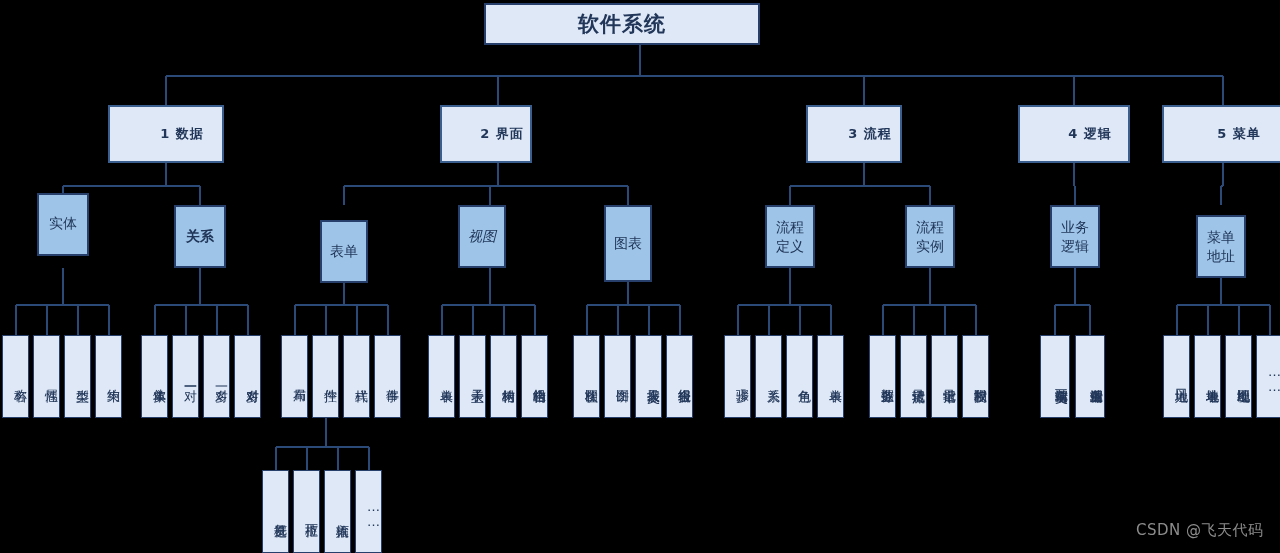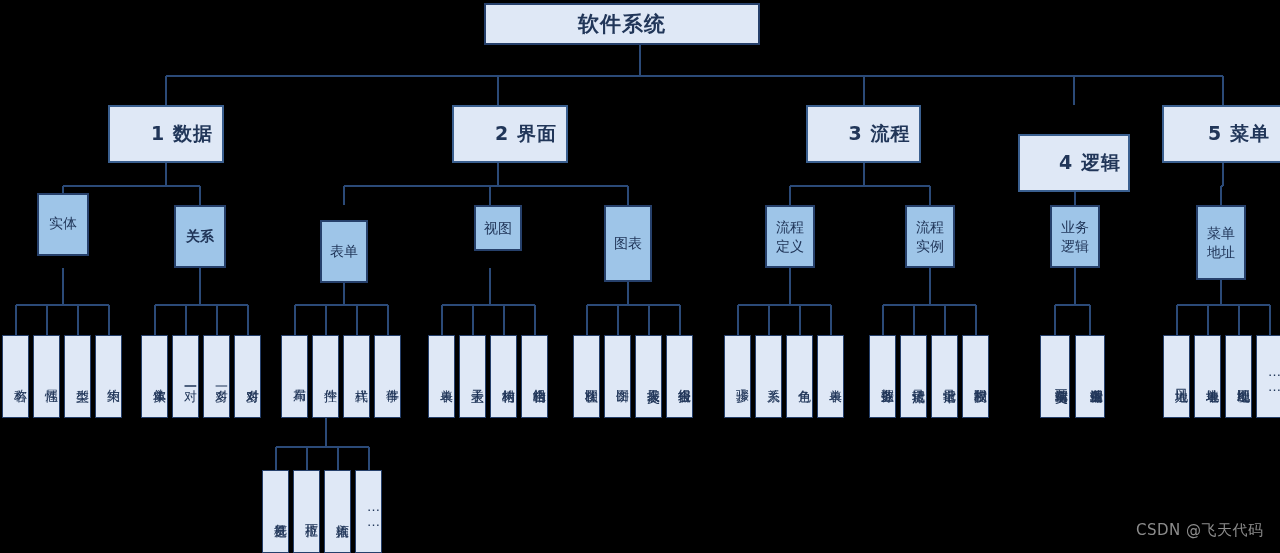--- a/index.html
+++ b/index.html
@@ -9,7 +9,7 @@
   .node{position:absolute;box-sizing:border-box;display:flex;align-items:center;
         justify-content:center;text-align:center;color:#213659;}
   .node.root{background:#dfe8f6;border:2px solid #26406b;font-size:21px;font-weight:bold;letter-spacing:1px;}
-  .node.lvl1{background:#dfe8f6;border:2px solid #3a5f8f;font-size:19px;font-weight:bold;letter-spacing:1px;padding-left:32px;}
+  .node.lvl1{background:#dfe8f6;border:2px solid #3a5f8f;font-size:13px;font-weight:bold;letter-spacing:1px;padding-left:32px;}
   .node.lvl2{background:#9ec5e8;border:2px solid #26406b;font-size:14px;font-weight:normal;line-height:1.35;}
   .node.leaf{background:#dfe8f6;border:1.5px solid #26406b;font-size:13px;line-height:1.18;
              writing-mode:vertical-rl;text-orientation:upright;

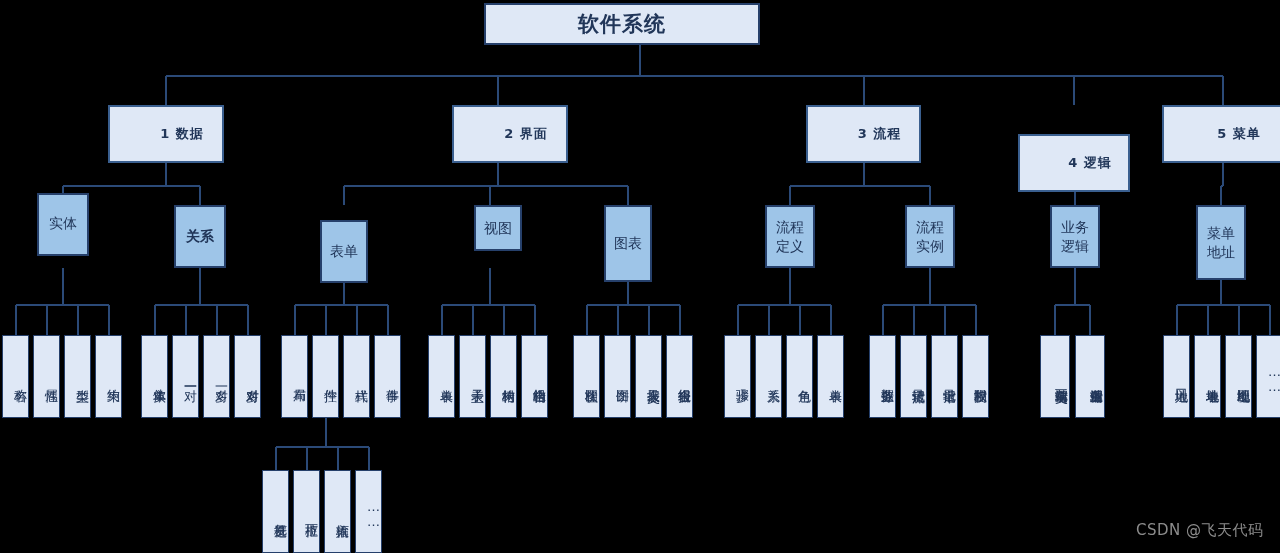--- a/index.html
+++ b/index.html
@@ -109,7 +109,7 @@
   <div id="nodes">
       <div class="node root" style="left: 484px; top: 3px; width: 276px; height: 42px;">软件系统</div>
       <div class="node lvl1" style="left: 108px; top: 105px; width: 116px; height: 58px;">1 数据</div>
-      <div class="node lvl1" style="left: 452px; top: 105px; width: 116px; height: 58px; text-align: right;">2 界面</div>
+      <div class="node lvl1" style="left: 440px; top: 105px; width: 92px; height: 58px; text-align: right;">2 界面</div>
       <div class="node lvl1" style="left: 806px; top: 105px; width: 115px; height: 58px;">3 流程</div>
       <div class="node lvl1" style="left: 1018px; top: 105px; width: 112px; height: 58px; margin-top: 29px;">4 逻辑</div>
       <div class="node lvl1" style="left: 1162px; top: 105px; width: 122px; height: 58px;">5 菜单</div>

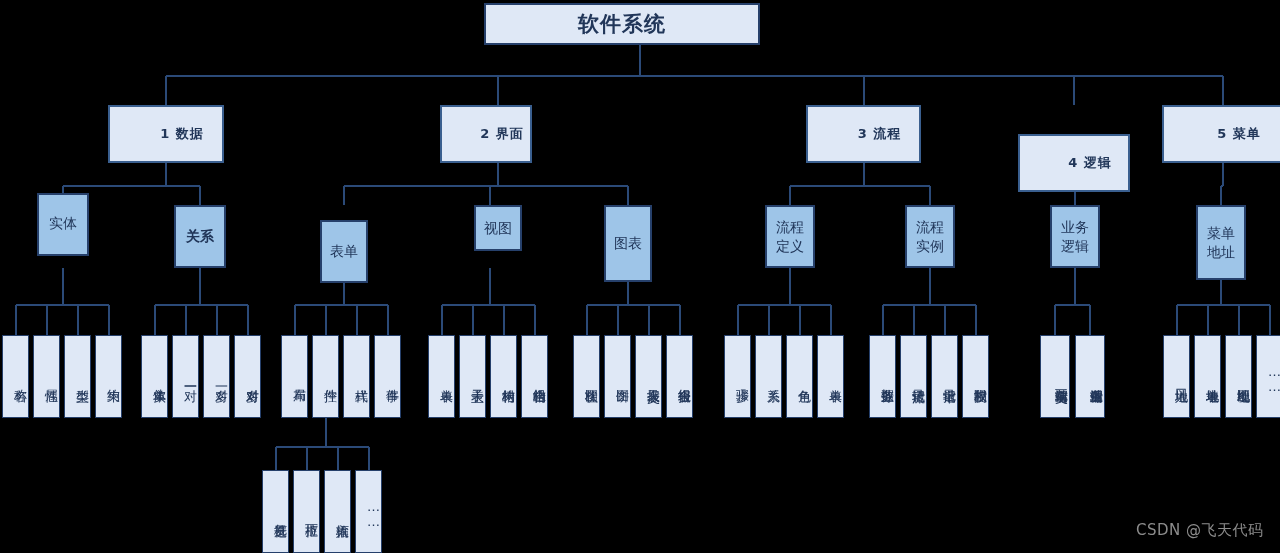--- a/index.html
+++ b/index.html
@@ -110,7 +110,7 @@
       <div class="node root" style="left: 484px; top: 3px; width: 276px; height: 42px;">软件系统</div>
       <div class="node lvl1" style="left: 108px; top: 105px; width: 116px; height: 58px;">1 数据</div>
       <div class="node lvl1" style="left: 440px; top: 105px; width: 92px; height: 58px; text-align: right;">2 界面</div>
-      <div class="node lvl1" style="left: 806px; top: 105px; width: 115px; height: 58px;">3 流程</div>
+      <div class="node lvl1" style="left: 806px; top: 105px; width: 96px; height: 58px;">3 流程</div>
       <div class="node lvl1" style="left: 1018px; top: 105px; width: 112px; height: 58px; margin-top: 29px;">4 逻辑</div>
       <div class="node lvl1" style="left: 1162px; top: 105px; width: 122px; height: 58px;">5 菜单</div>
       <div class="node lvl2" style="left: 37px; top: 193px; width: 52px; height: 63px; font-family: Liberation Mono, monospace;">实体</div>

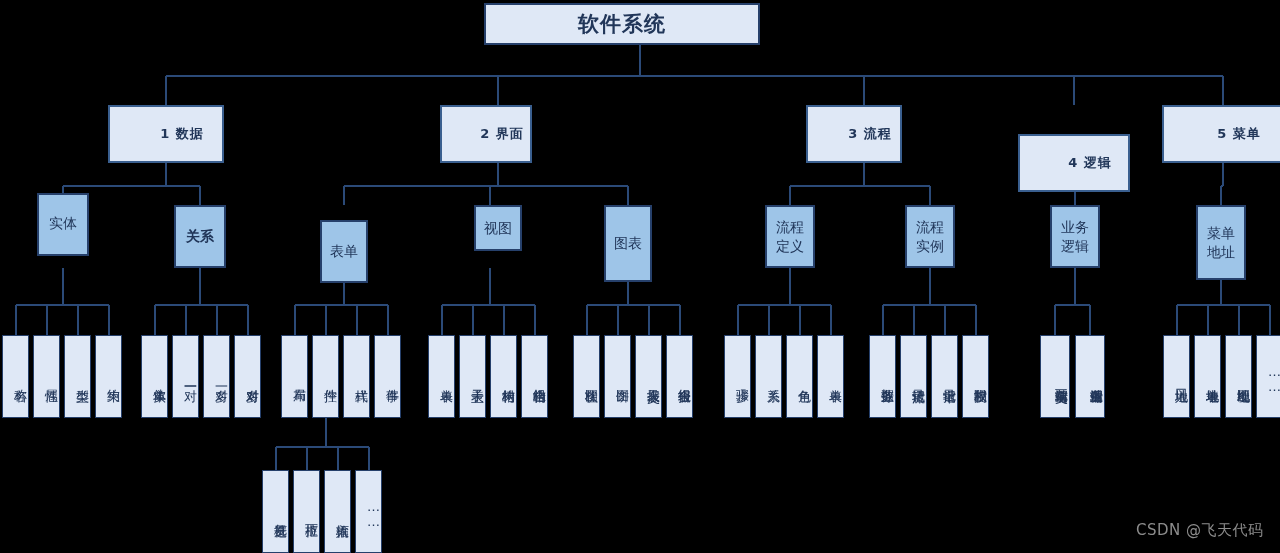--- a/index.html
+++ b/index.html
@@ -111,7 +111,7 @@
       <div class="node lvl1" style="left: 108px; top: 105px; width: 116px; height: 58px;">1 数据</div>
       <div class="node lvl1" style="left: 440px; top: 105px; width: 92px; height: 58px; text-align: right;">2 界面</div>
       <div class="node lvl1" style="left: 806px; top: 105px; width: 96px; height: 58px;">3 流程</div>
-      <div class="node lvl1" style="left: 1018px; top: 105px; width: 112px; height: 58px; margin-top: 29px;">4 逻辑</div>
+      <div class="node lvl1" style="left: 1018px; top: 105px; width: 112px; height: 58px;">4 逻辑</div>
       <div class="node lvl1" style="left: 1162px; top: 105px; width: 122px; height: 58px;">5 菜单</div>
       <div class="node lvl2" style="left: 37px; top: 193px; width: 52px; height: 63px; font-family: Liberation Mono, monospace;">实体</div>
       <div class="node lvl2" style="left: 174px; top: 205px; width: 52px; height: 63px; font-weight: bold;">关系</div>

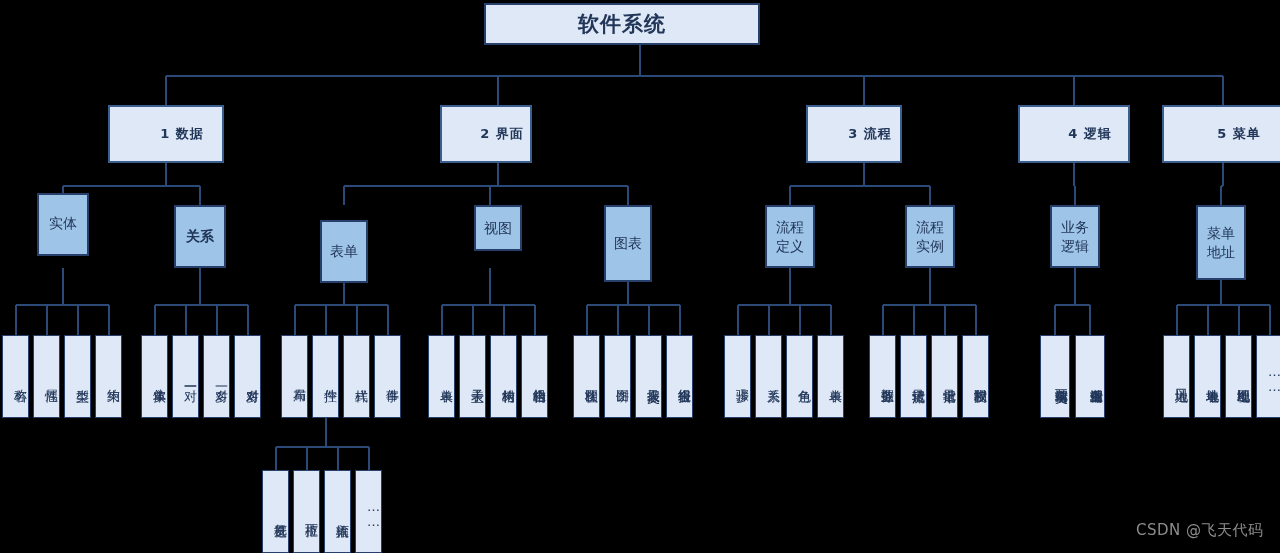--- a/index.html
+++ b/index.html
@@ -116,7 +116,7 @@
       <div class="node lvl2" style="left: 37px; top: 193px; width: 52px; height: 63px; font-family: Liberation Mono, monospace;">实体</div>
       <div class="node lvl2" style="left: 174px; top: 205px; width: 52px; height: 63px; font-weight: bold;">关系</div>
       <div class="node lvl2" style="left: 320px; top: 220px; width: 48px; height: 63px;">表单</div>
-      <div class="node lvl2" style="left: 474px; top: 205px; width: 48px; height: 46px;">视图</div>
+      <div class="node lvl2" style="left: 458px; top: 205px; width: 48px; height: 63px; font-style: italic;">视图</div>
       <div class="node lvl2" style="left: 604px; top: 205px; width: 48px; height: 77px;">图表</div>
       <div class="node lvl2" style="left: 765px; top: 205px; width: 50px; height: 63px;">流程<br>定义</div>
       <div class="node lvl2" style="left: 905px; top: 205px; width: 50px; height: 63px;">流程<br>实例</div>

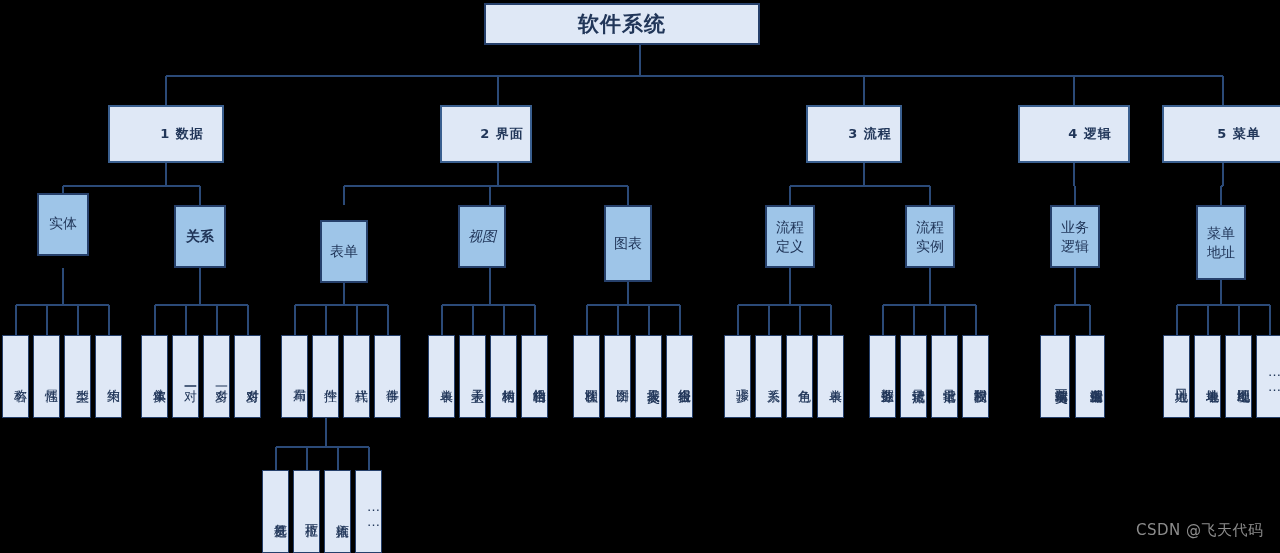--- a/index.html
+++ b/index.html
@@ -121,7 +121,7 @@
       <div class="node lvl2" style="left: 765px; top: 205px; width: 50px; height: 63px;">流程<br>定义</div>
       <div class="node lvl2" style="left: 905px; top: 205px; width: 50px; height: 63px;">流程<br>实例</div>
       <div class="node lvl2" style="left: 1050px; top: 205px; width: 50px; height: 63px;">业务<br>逻辑</div>
-      <div class="node lvl2" style="left: 1196px; top: 205px; width: 50px; height: 75px;">菜单<br>地址</div>
+      <div class="node lvl2" style="left: 1196px; top: 215px; width: 50px; height: 63px;">菜单<br>地址</div>
       <div class="node leaf" style="left: 2px; top: 335px; width: 27px; height: 83px;">名称</div>
       <div class="node leaf" style="left: 33px; top: 335px; width: 27px; height: 83px;">属性</div>
       <div class="node leaf" style="left: 64px; top: 335px; width: 27px; height: 83px;">类型</div>

